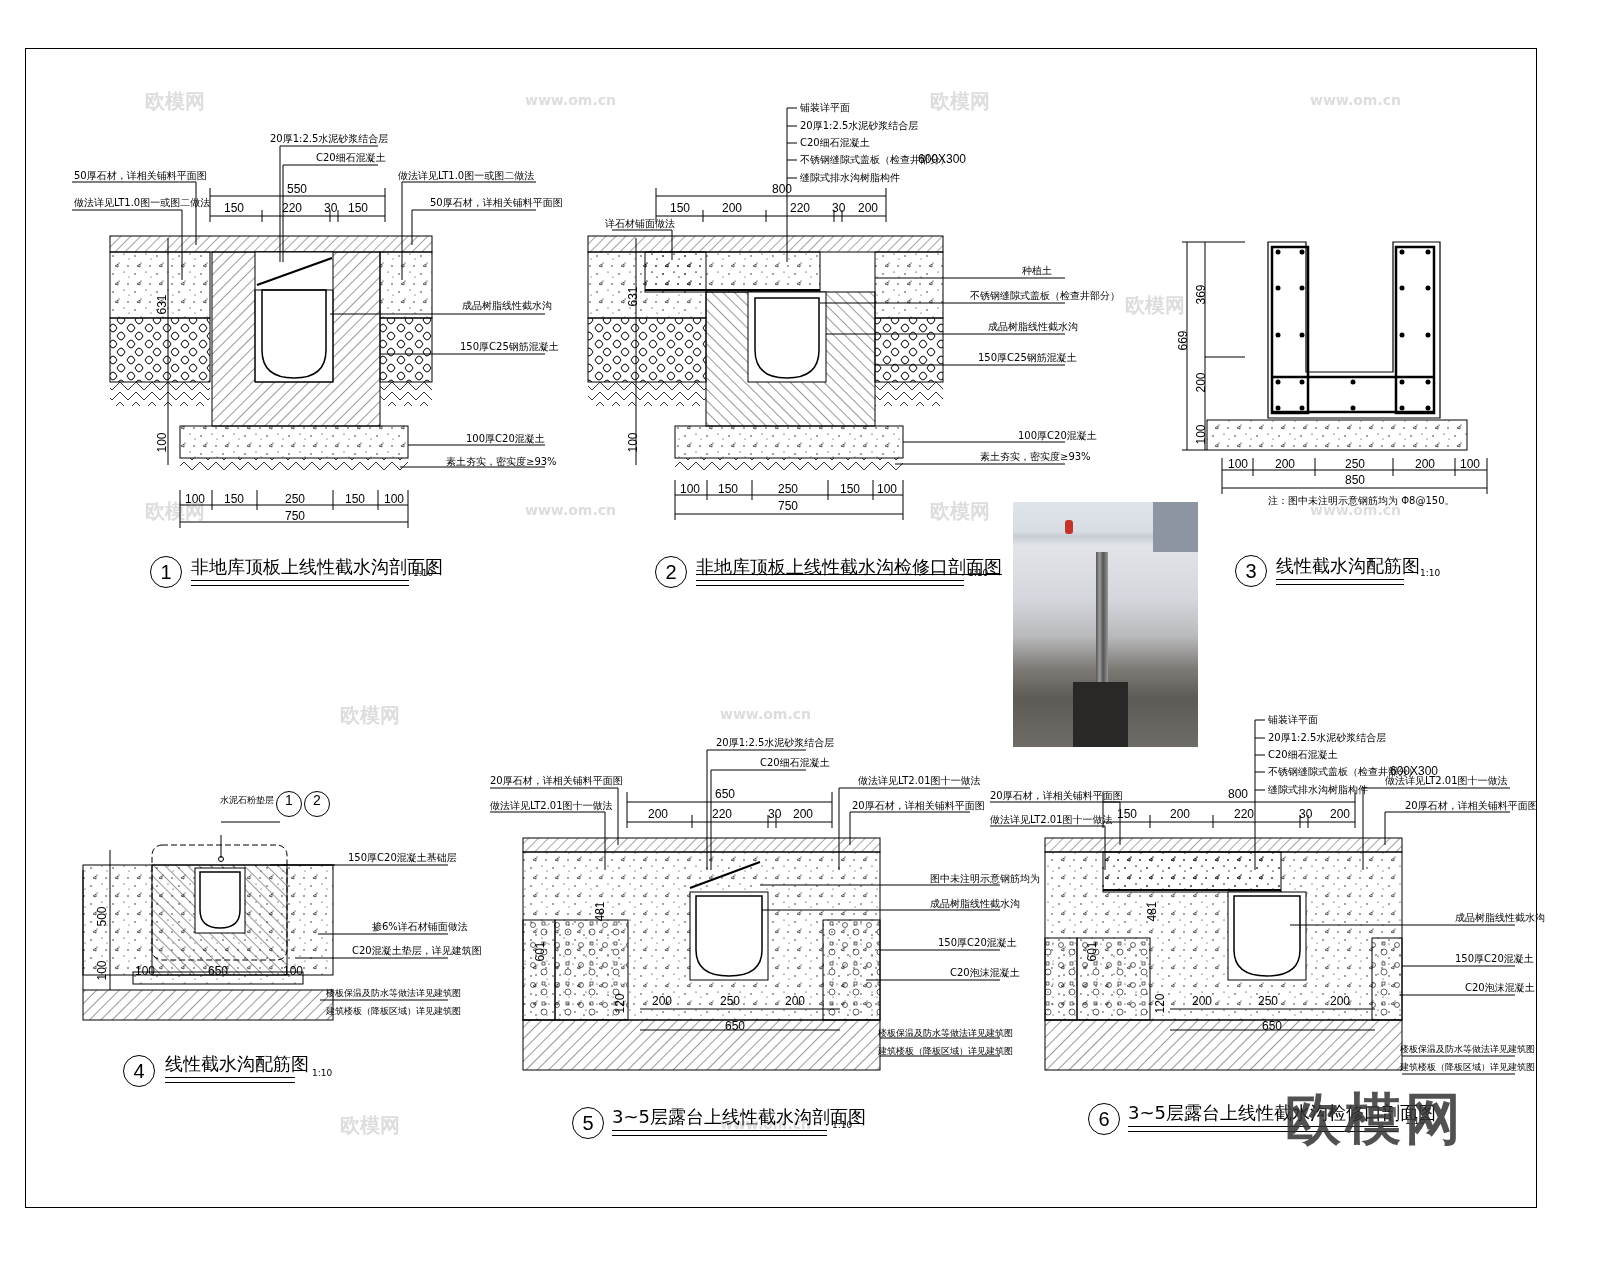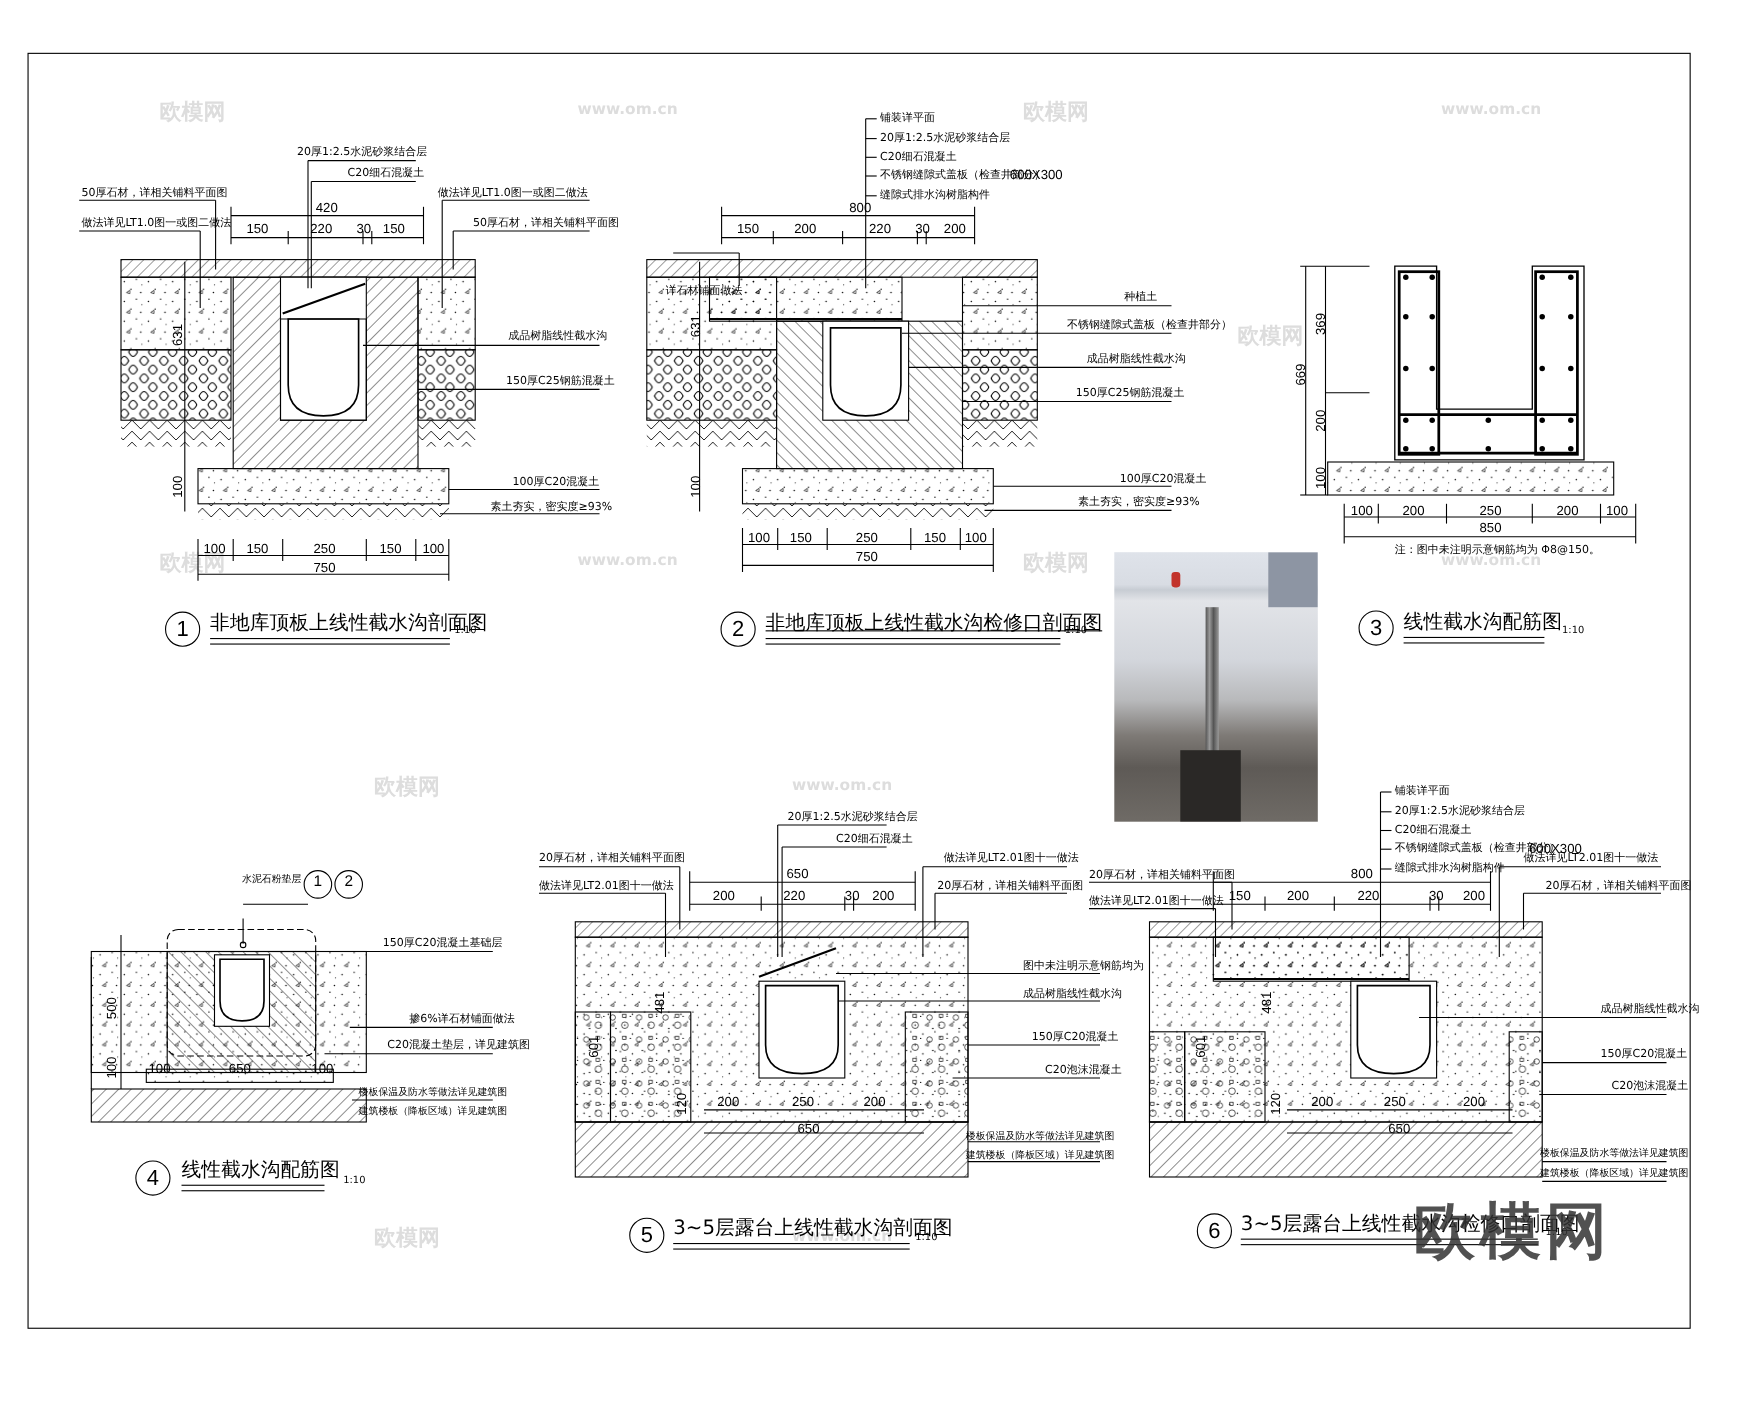--- a/index.html
+++ b/index.html
@@ -330,7 +330,7 @@
 <div class="lbl" style="left:460px;top:341px;">150厚C25钢筋混凝土</div>
 <div class="lbl" style="left:466px;top:433px;">100厚C20混凝土</div>
 <div class="lbl" style="left:446px;top:456px;">素土夯实，密实度≥93%</div>
-<div class="dim" style="left:287px;top:183px;">420</div>
+<div class="dim" style="left:287px;top:183px;">550</div>
 <div class="dim" style="left:224px;top:202px;">150</div>
 <div class="dim" style="left:282px;top:202px;">220</div>
 <div class="dim" style="left:324px;top:202px;">30</div>

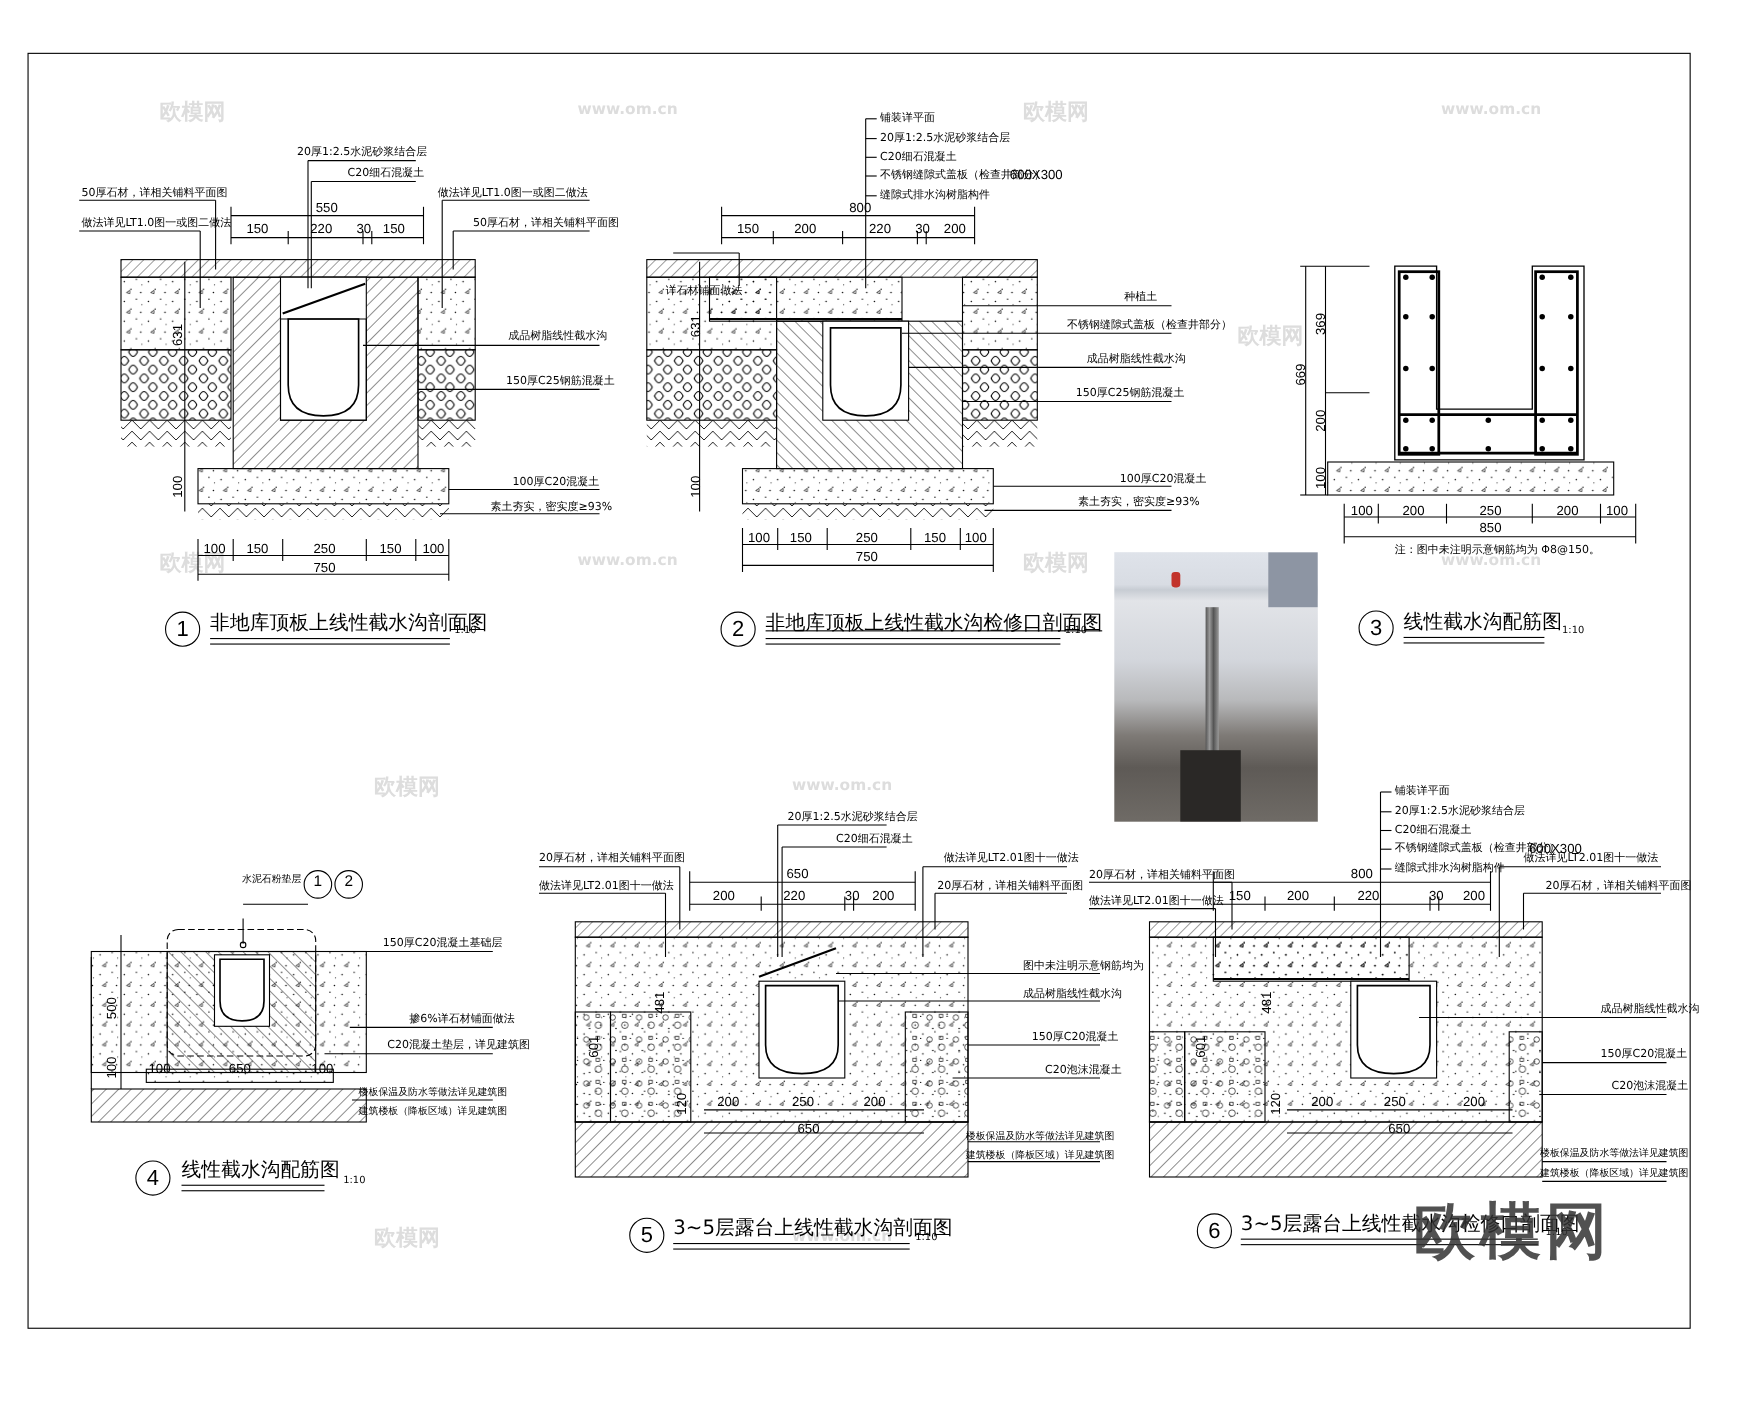--- a/index.html
+++ b/index.html
@@ -354,7 +354,7 @@
 <div class="lbl" style="left:800px;top:154px;">不锈钢缝隙式盖板（检查井部分）</div>
 <div class="dim" style="left:918px;top:153px;">600X300</div>
 <div class="lbl" style="left:800px;top:172px;">缝隙式排水沟树脂构件</div>
-<div class="lbl" style="left:605px;top:218px;margin-top:41px;">详石材铺面做法</div>
+<div class="lbl" style="left:605px;top:218px;">详石材铺面做法</div>
 <div class="lbl" style="left:1022px;top:265px;">种植土</div>
 <div class="lbl" style="left:970px;top:290px;">不锈钢缝隙式盖板（检查井部分）</div>
 <div class="lbl" style="left:988px;top:321px;">成品树脂线性截水沟</div>

